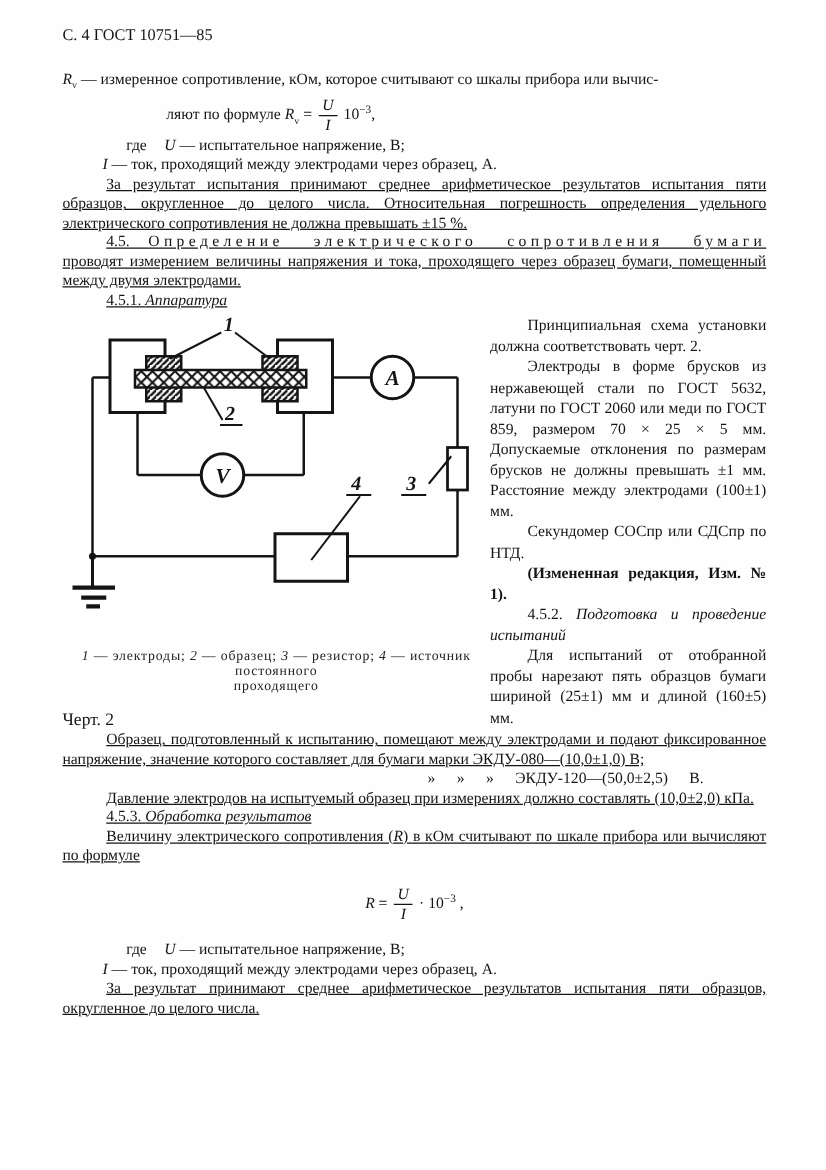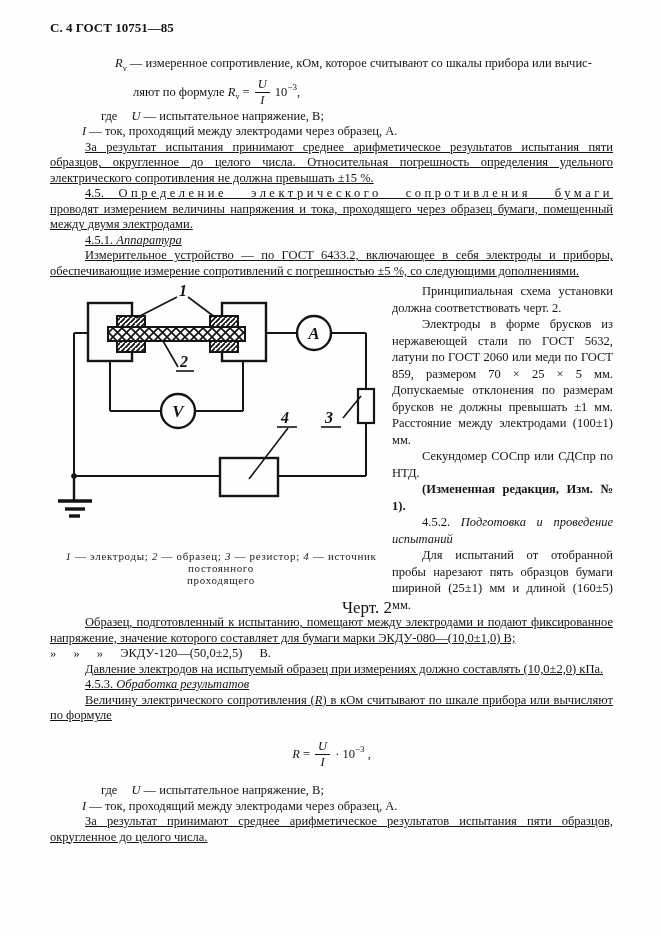--- a/index.html
+++ b/index.html
@@ -10,7 +10,7 @@
     font-size:12.5px; line-height:15.5px; overflow:hidden; position:relative;
     padding:20px 48px 0 50px;
   }
-  .hdr { font-weight:bold; font-size:13px; margin-bottom:20px; }
+  .hdr { font-weight:normal; font-size:13px; margin-bottom:20px; }
   p.just { text-align:justify; }
   .ind  { text-indent:35px;text-decoration:underline; }
   .def-l1 { margin-left:65px; }

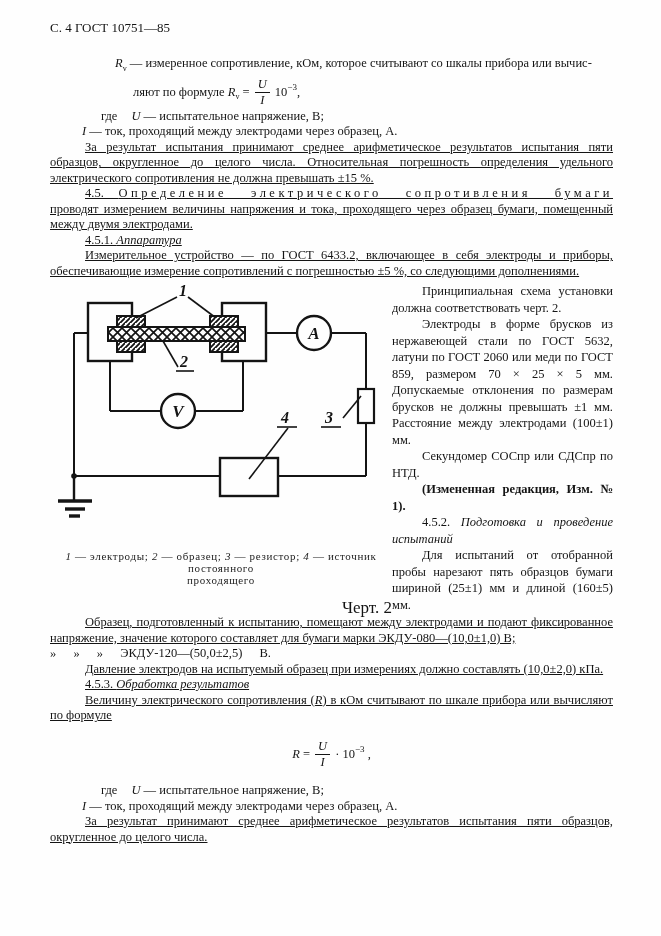--- a/index.html
+++ b/index.html
@@ -13,7 +13,7 @@
   .hdr { font-weight:normal; font-size:13px; margin-bottom:20px; }
   p.just { text-align:justify; }
   .ind  { text-indent:35px;text-decoration:underline; }
-  .def-l1 { margin-left:65px; }
+  .def-l1 { }
   .def-l2 { margin-left:83px; margin-top:2px; margin-bottom:2px; }
   .where  { margin-left:51px; }
   .where .var1 { margin-left:14px; }

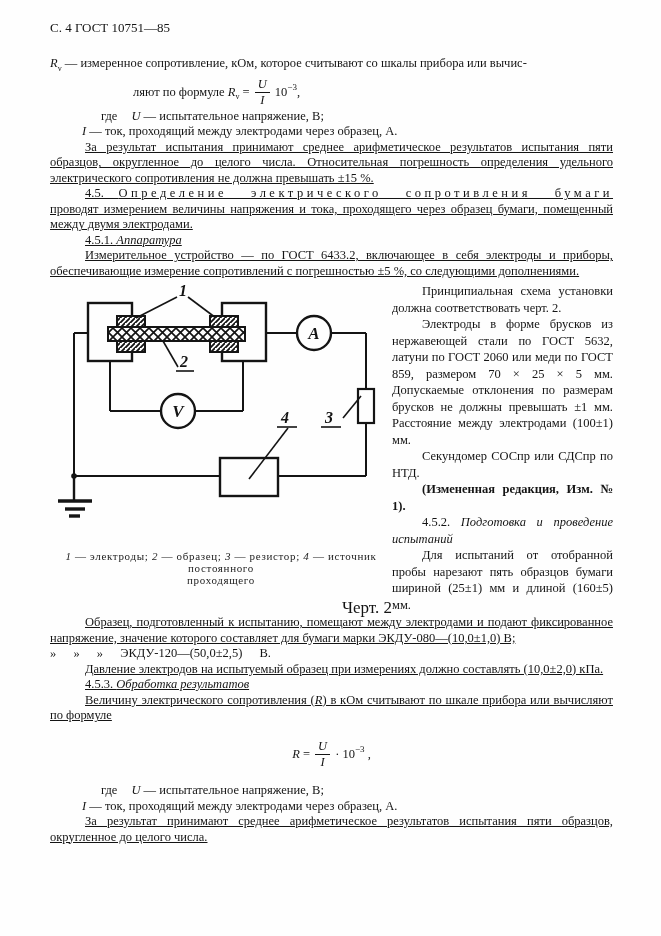--- a/index.html
+++ b/index.html
@@ -57,7 +57,6 @@
 
   <p class="ind"><span>4.5.1. </span><span class="it">Аппаратура</span></p>
 
-  <p class="just ind">Измерительное устройство — по ГОСТ 6433.2, включающее в себя электроды и приборы, обеспечивающие измерение сопротивлений с погрешностью ±5 %, со следующими дополнениями.</p>
 
   <div class="cols">
 

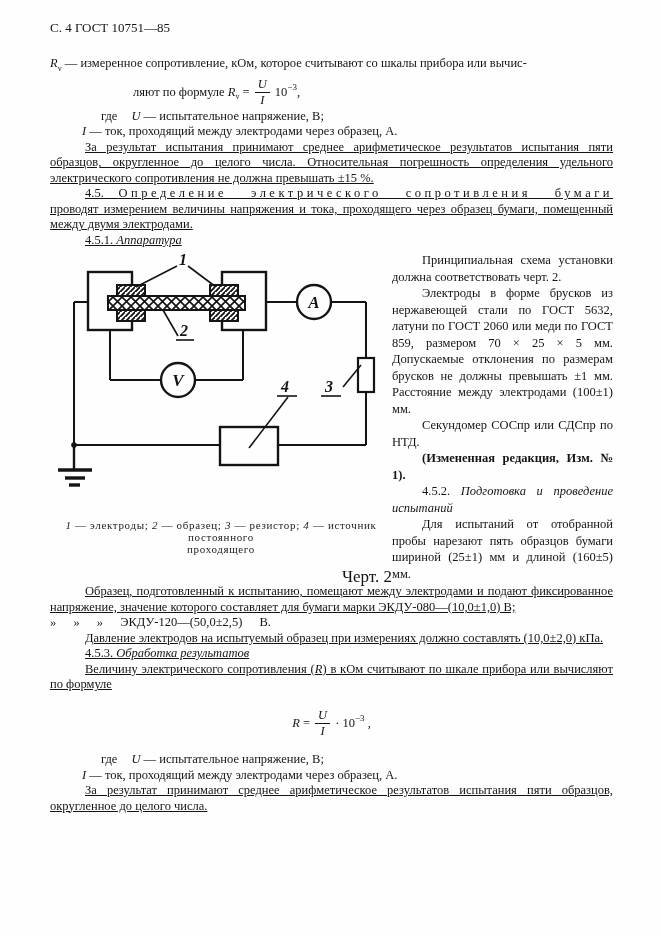--- a/index.html
+++ b/index.html
@@ -32,7 +32,7 @@
   .bold { font-weight:bold; }
   .legend { text-align:center; font-size:11px; line-height:12px; letter-spacing:0.06em; margin-top:20px; color:#222; }
   .legend .lit { font-style:italic; }
-  .fig-cap { text-align:right; font-size:17px; margin-top:14px; }
+  .fig-cap { text-align:left; font-size:14px; margin-top:14px; }
   .ekdu { word-spacing:14px; }
   .formula-c { text-align:center; margin:16px 0 14px; }
   .svgwrap { margin-left:0; }

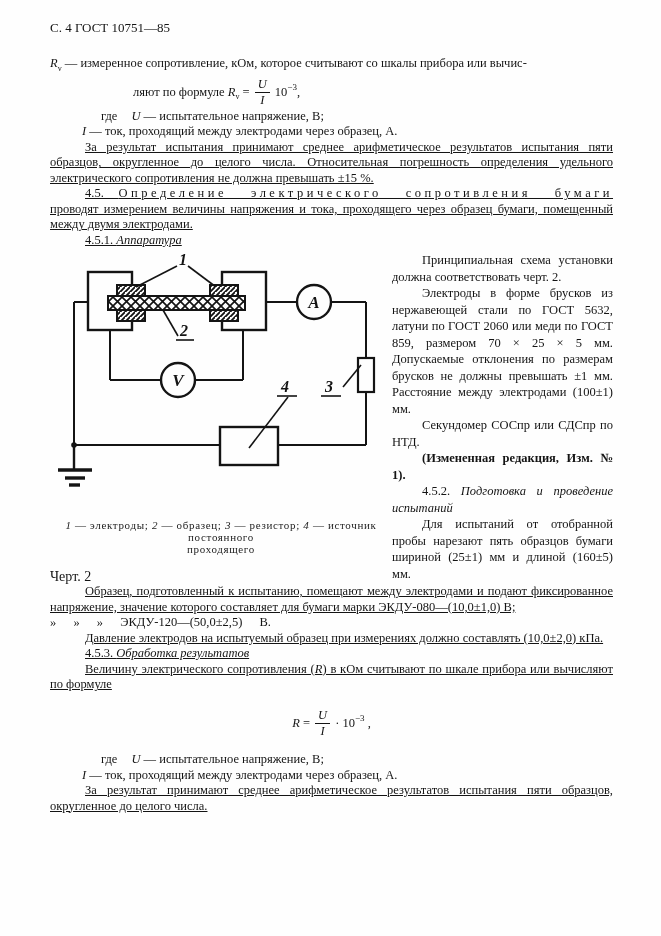--- a/index.html
+++ b/index.html
@@ -33,7 +33,7 @@
   .legend { text-align:center; font-size:11px; line-height:12px; letter-spacing:0.06em; margin-top:20px; color:#222; }
   .legend .lit { font-style:italic; }
   .fig-cap { text-align:left; font-size:14px; margin-top:14px; }
-  .ekdu { word-spacing:14px; }
+  .ekdu { margin-left:292px; word-spacing:14px; }
   .formula-c { text-align:center; margin:16px 0 14px; }
   .svgwrap { margin-left:0; }
   svg text { font-family:"Liberation Serif","DejaVu Serif",serif; }

